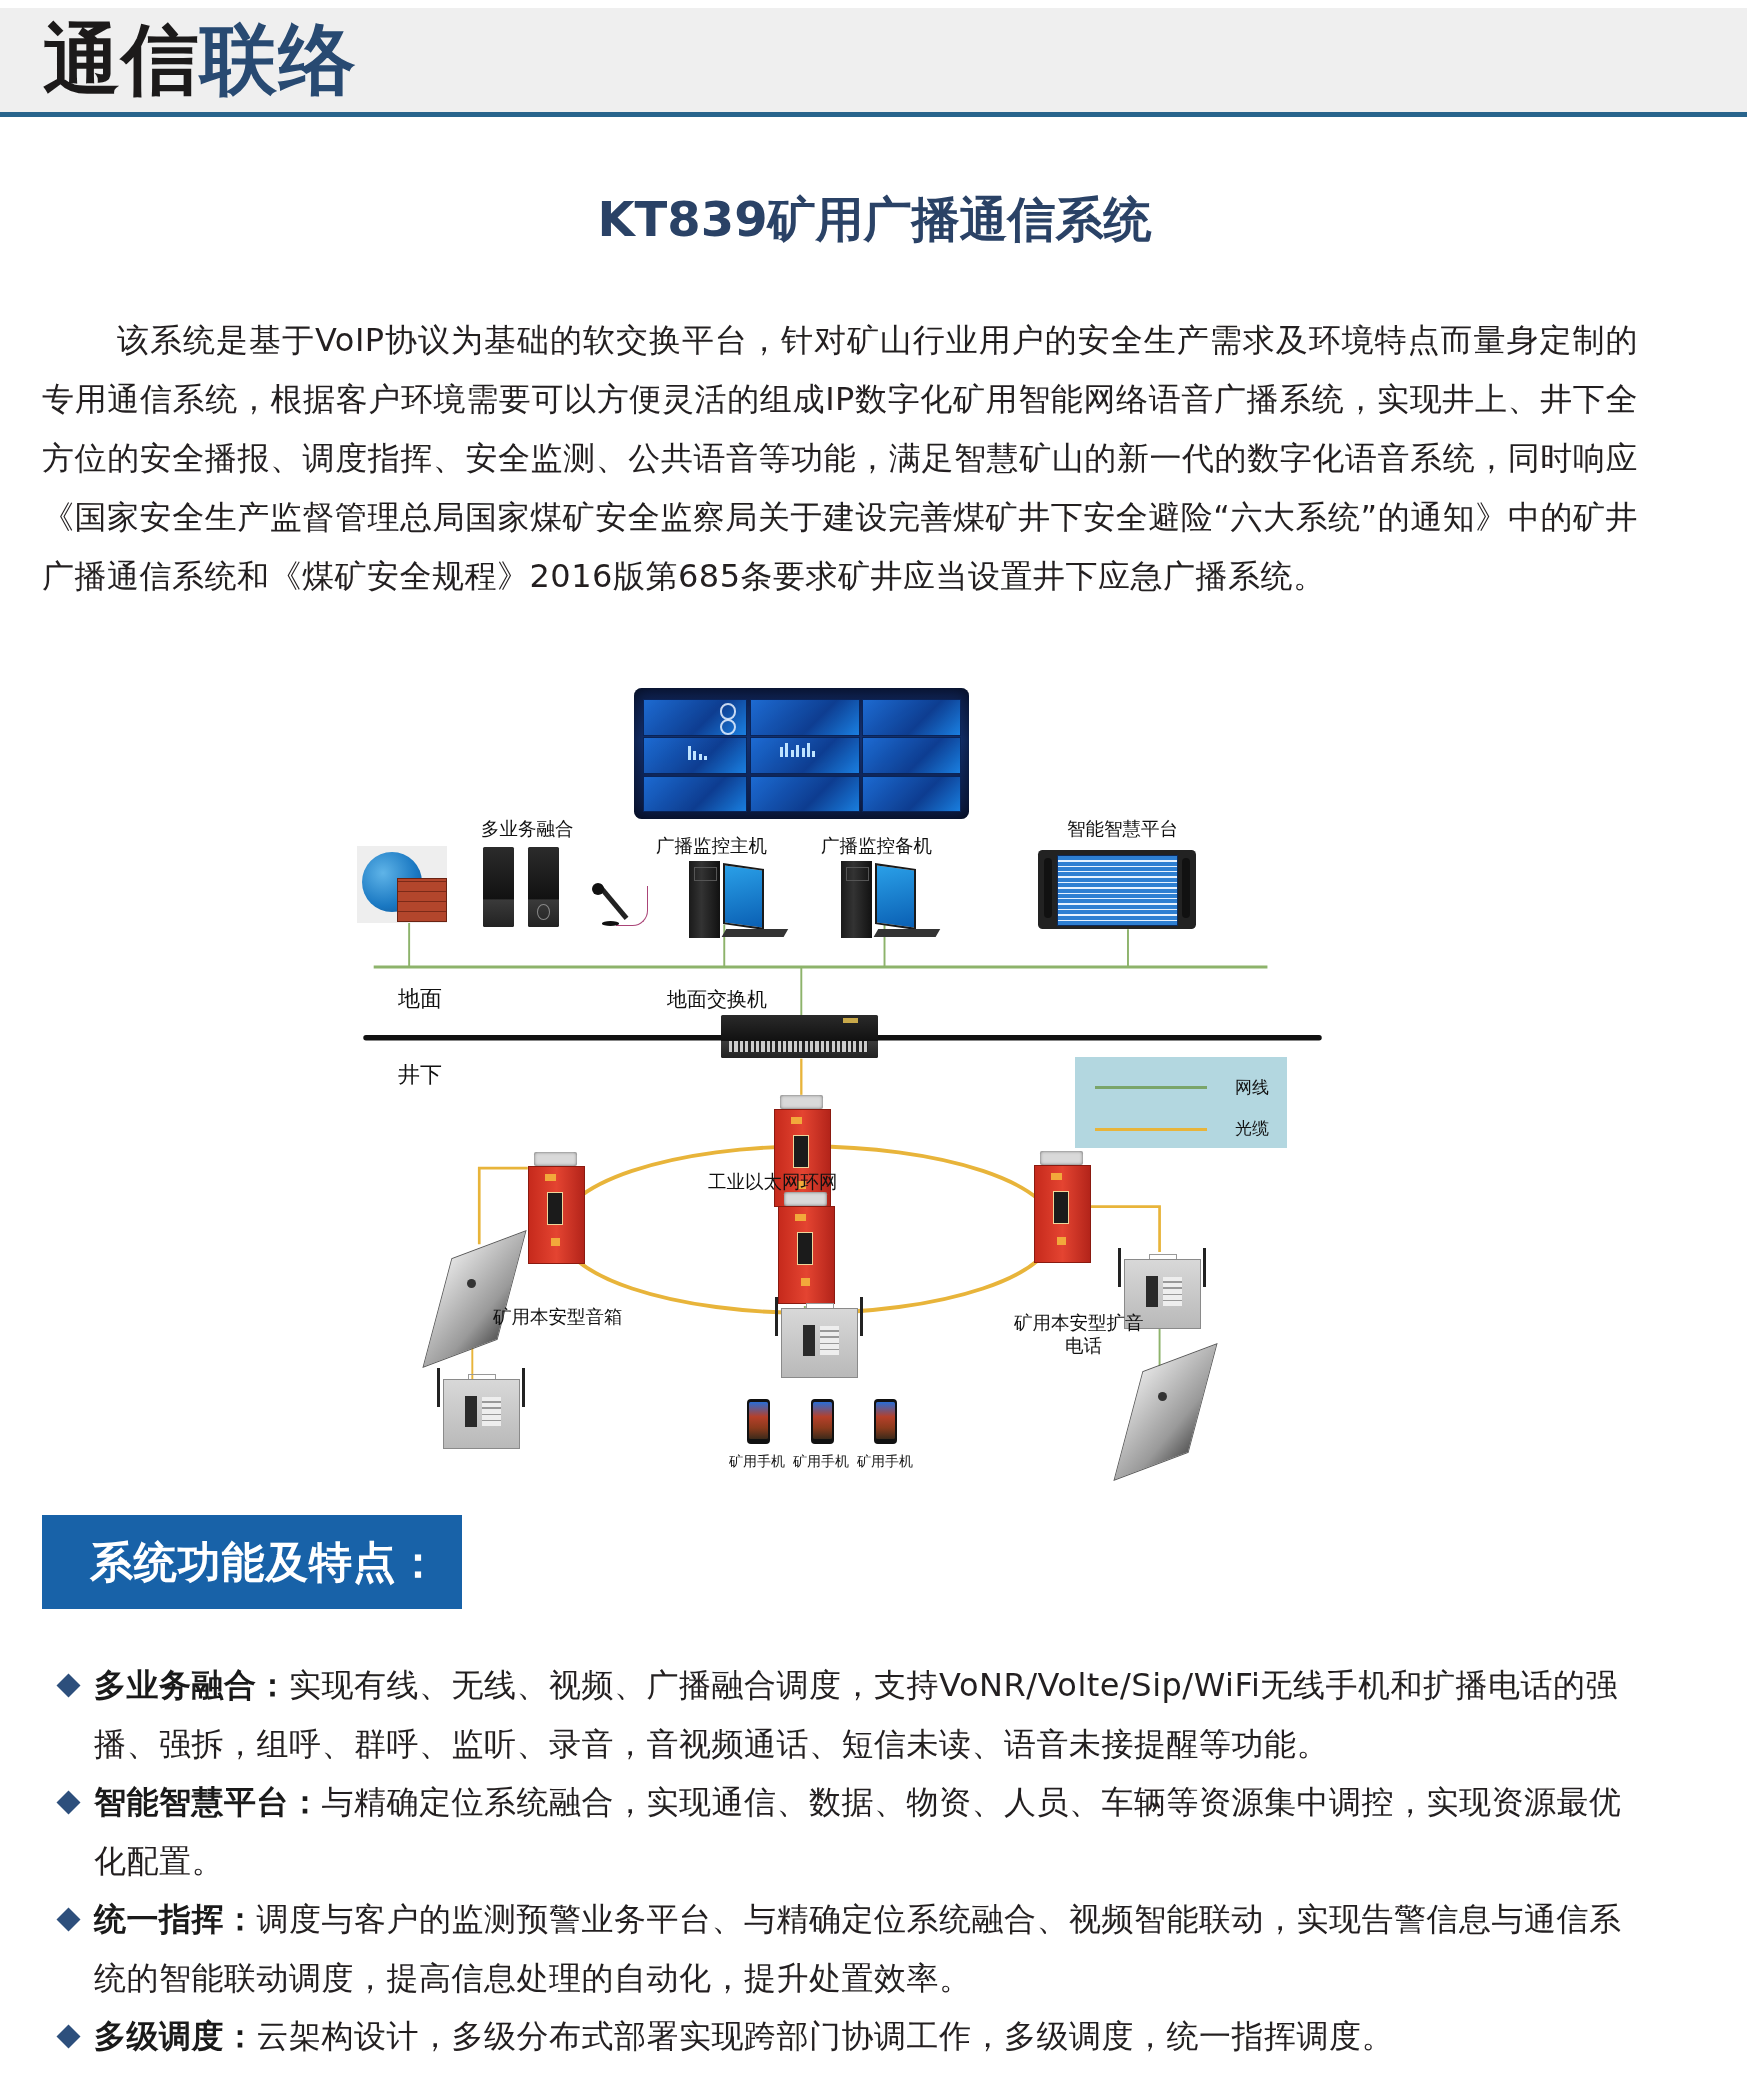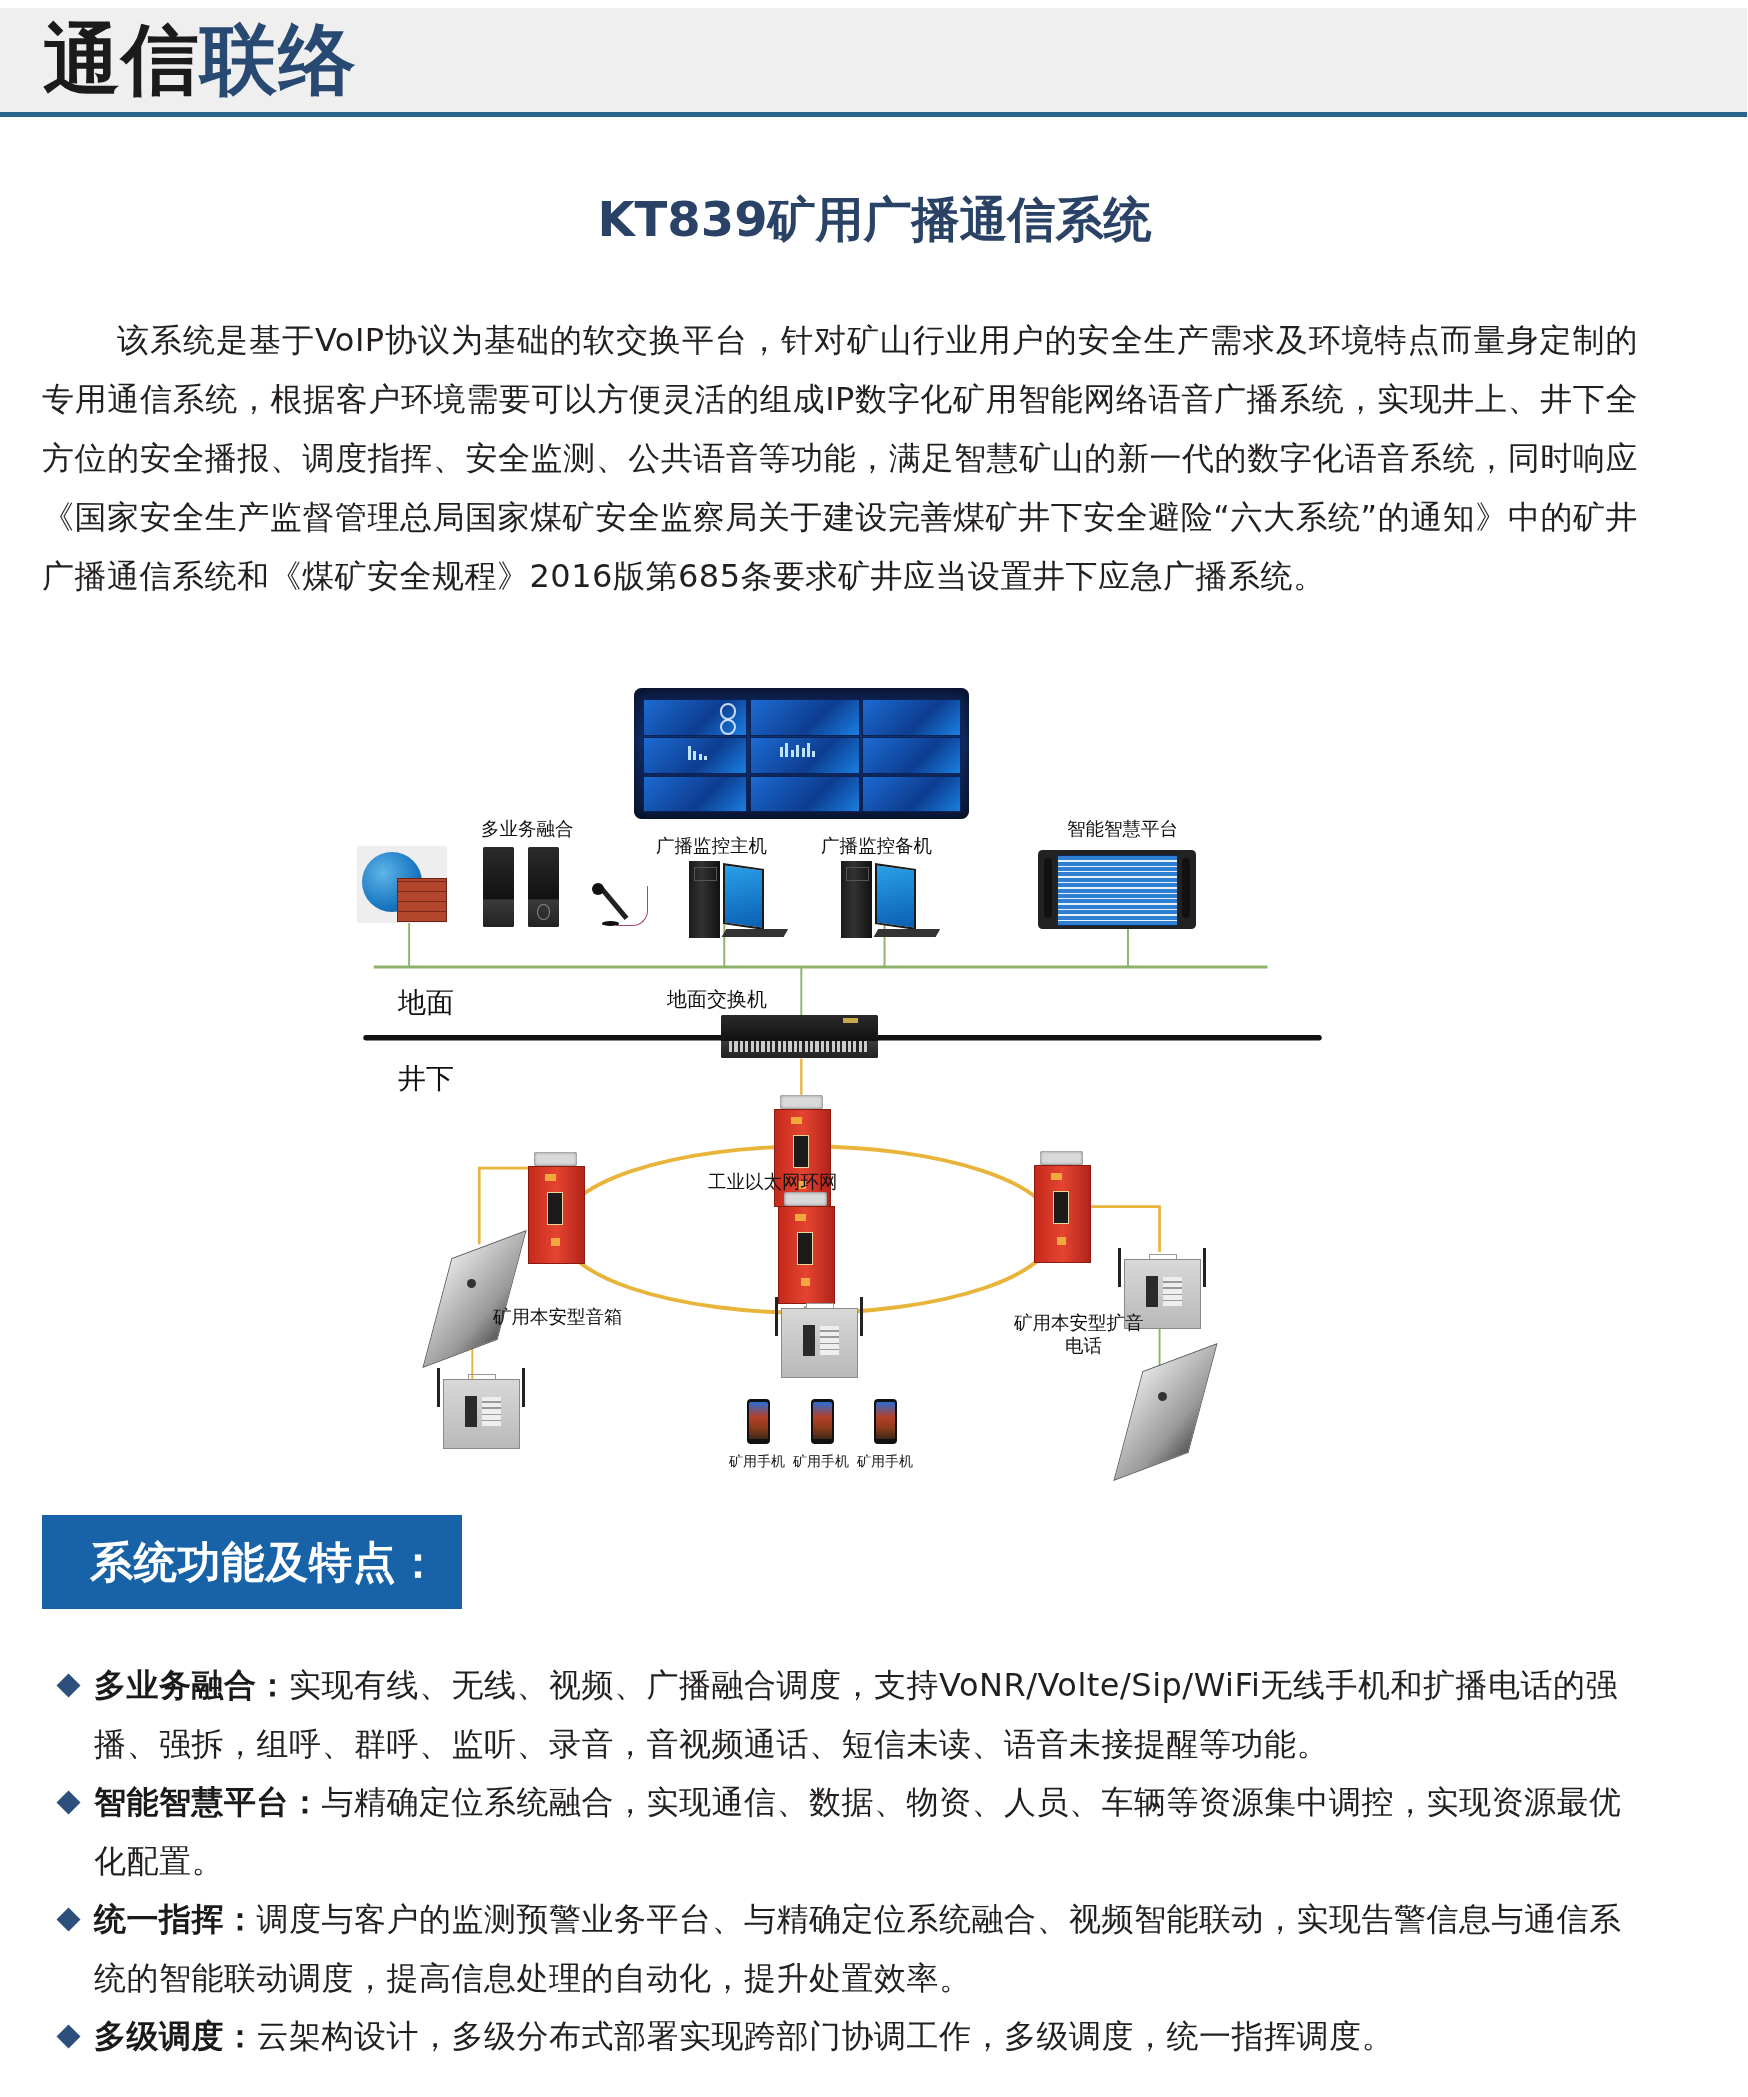--- a/index.html
+++ b/index.html
@@ -26,7 +26,7 @@
          position:absolute; }
   .lbl-sm { font-size:18.5px; }
   .lbl-xs { font-size:14px; }
-  .lbl-lg { font-size:28px; font-family:Liberation Sans, sans-serif; }
+  .lbl-lg { font-size:22px; font-family:Liberation Sans, sans-serif; }
 
   .wall { left:634px; top:688px; width:335px; height:131px; border-radius:7.7px;
           background:linear-gradient(180deg,#0d1d47 0%,#13306e 40%,#0c1a40 100%);

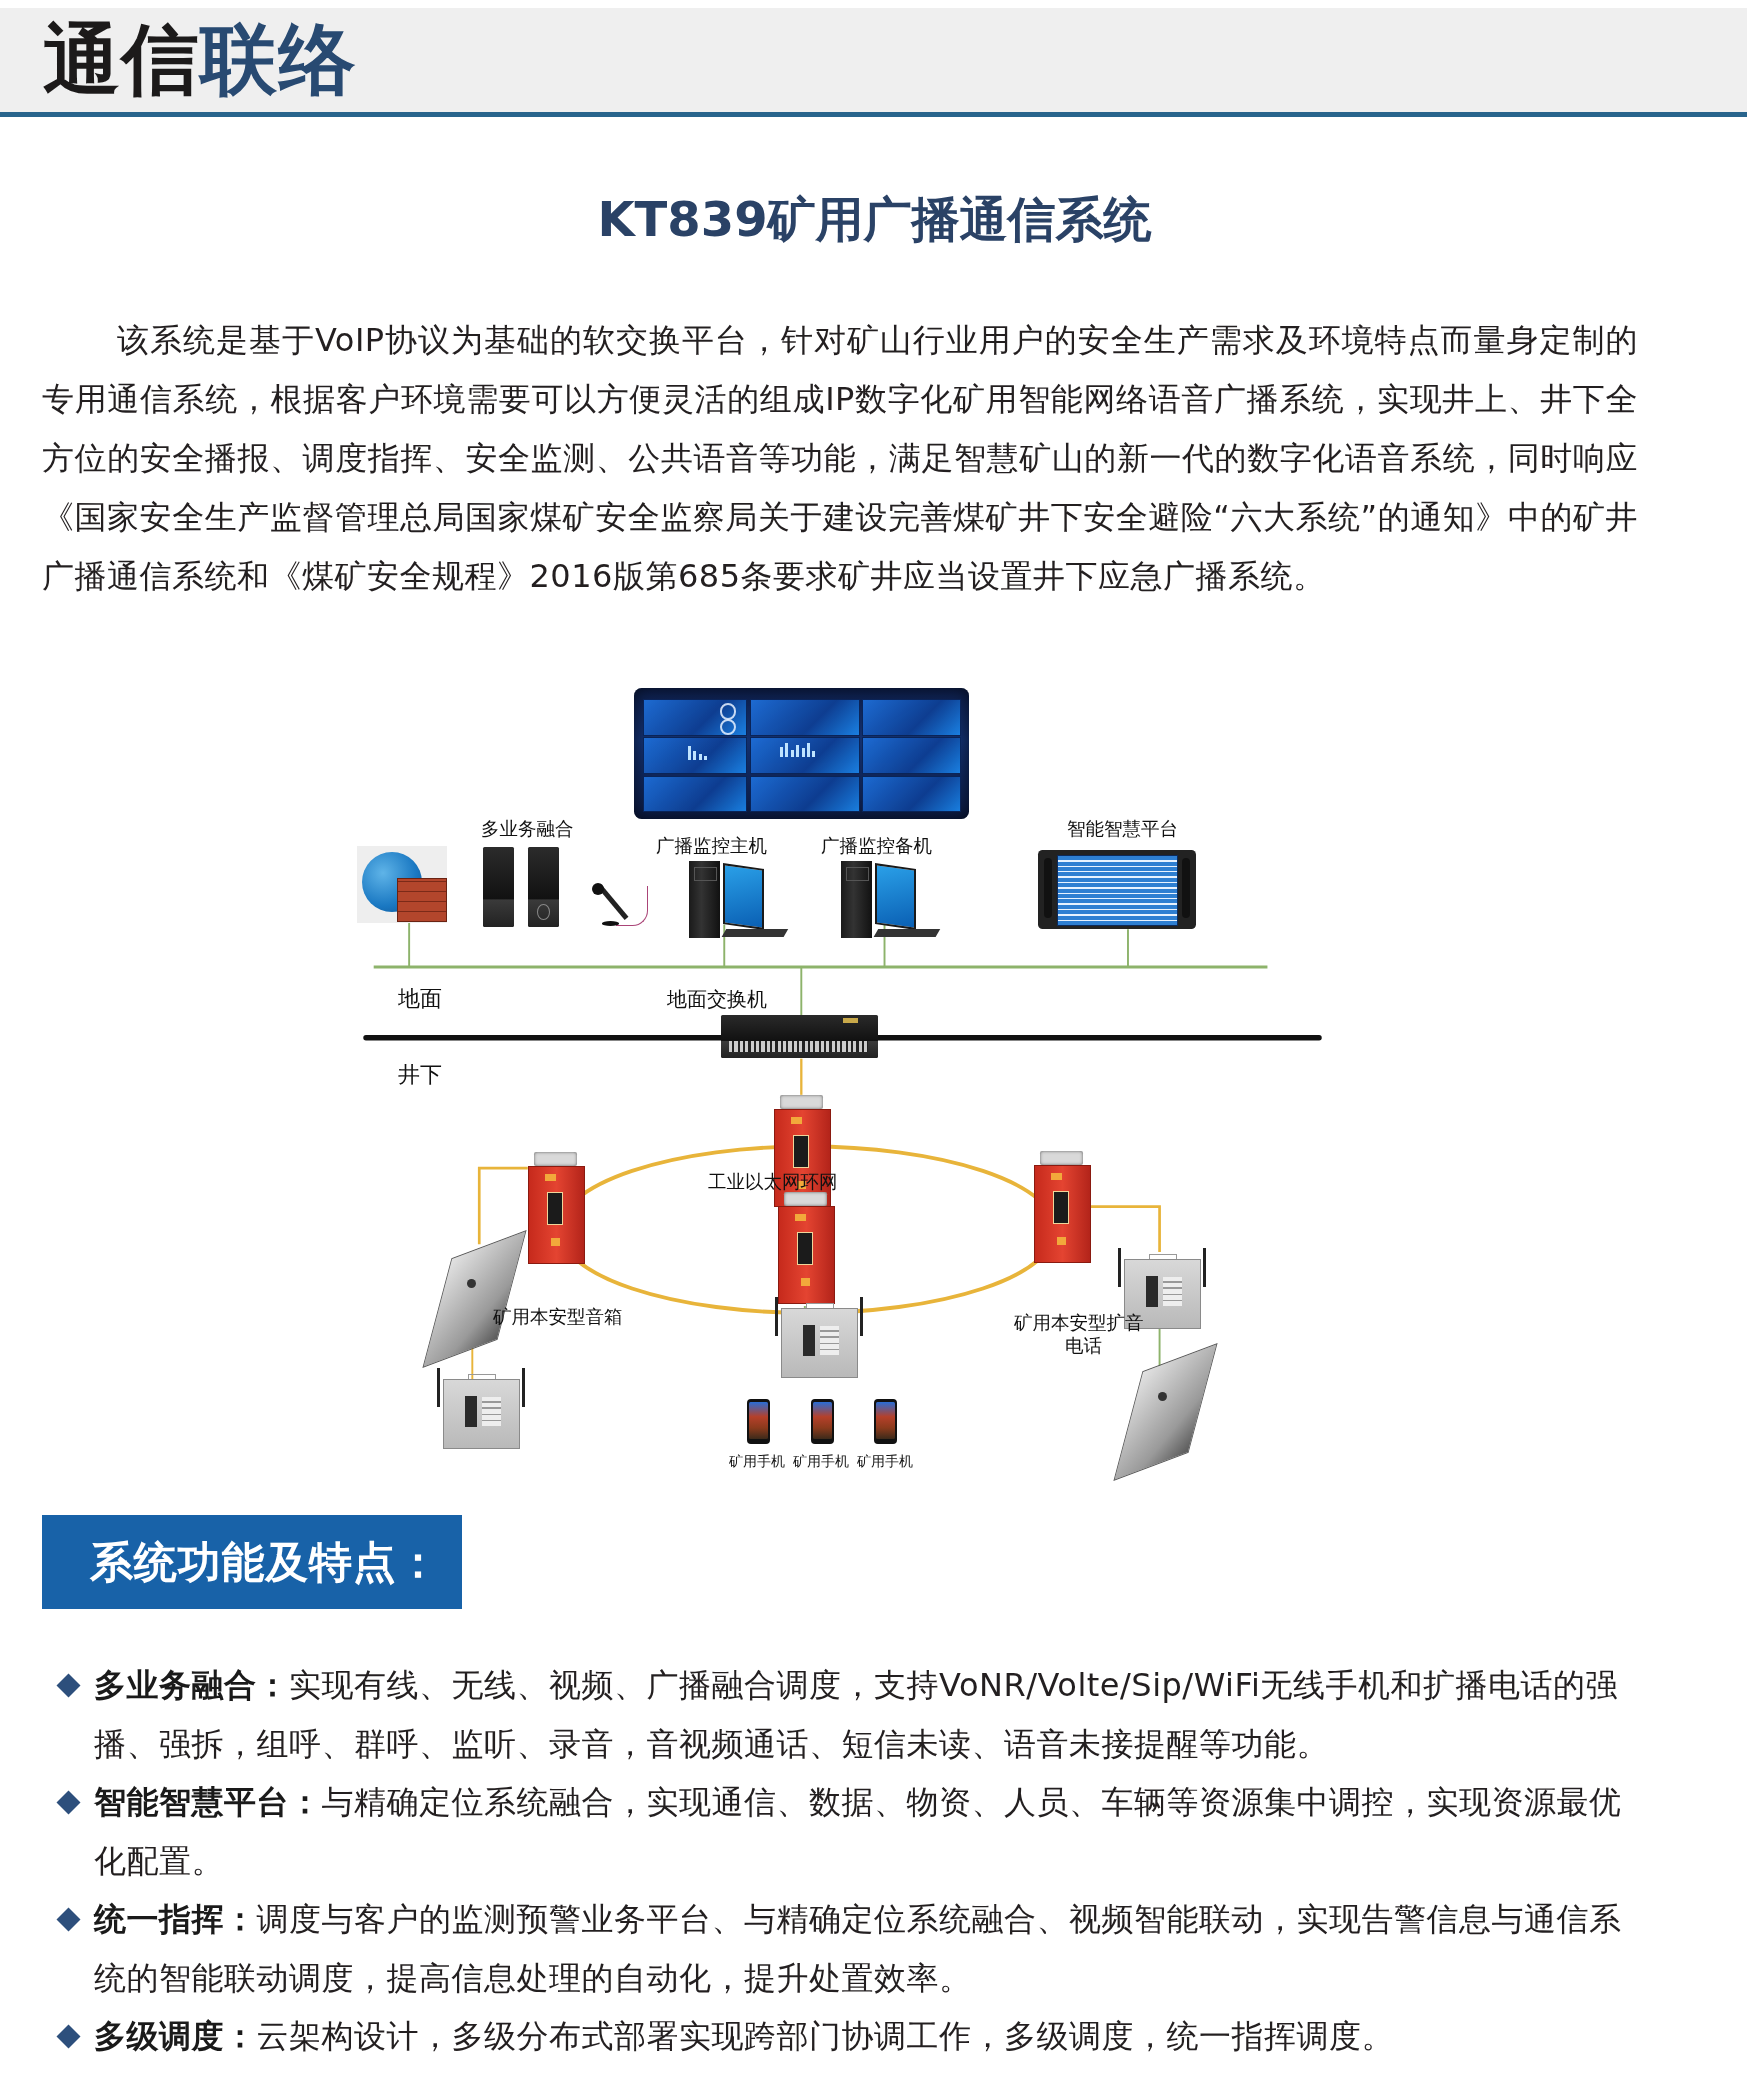--- a/index.html
+++ b/index.html
@@ -234,6 +234,12 @@
     </div>
   <div class="lbl lbl-lg" style="left:398px;top:1060px">井下</div>
 
+  <div class="legend">
+    <div class="ln" style="top:29px;background:#7aa56a"></div>
+    <div class="lbl lbl-xs" style="left:160px;top:18.5px;font-size:17px">网线</div>
+    <div class="ln" style="top:71px;background:#e8b43a"></div>
+    <div class="lbl lbl-xs" style="left:160px;top:60px;font-size:17px">光缆</div>
+  </div>
 
   <div class="redbox" style="left:774px;top:1095px">
       <div class="glands"></div>

